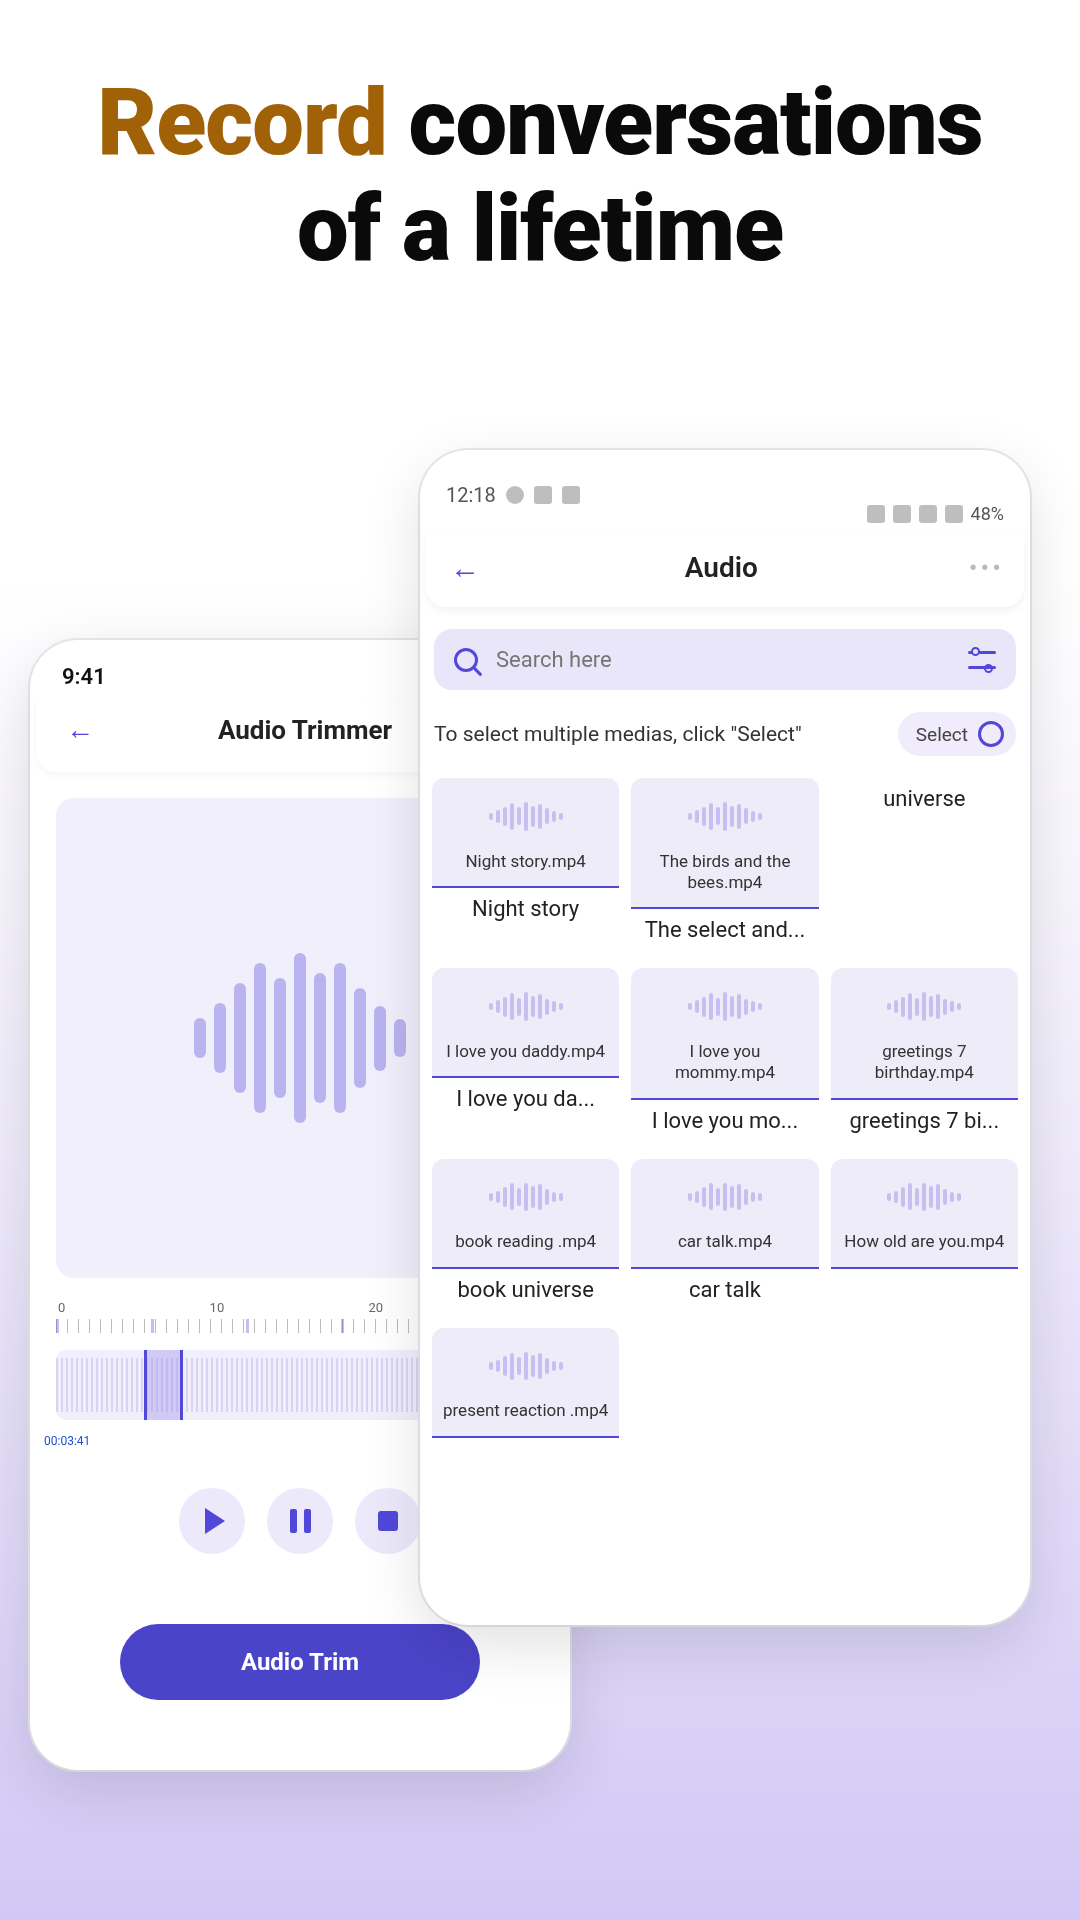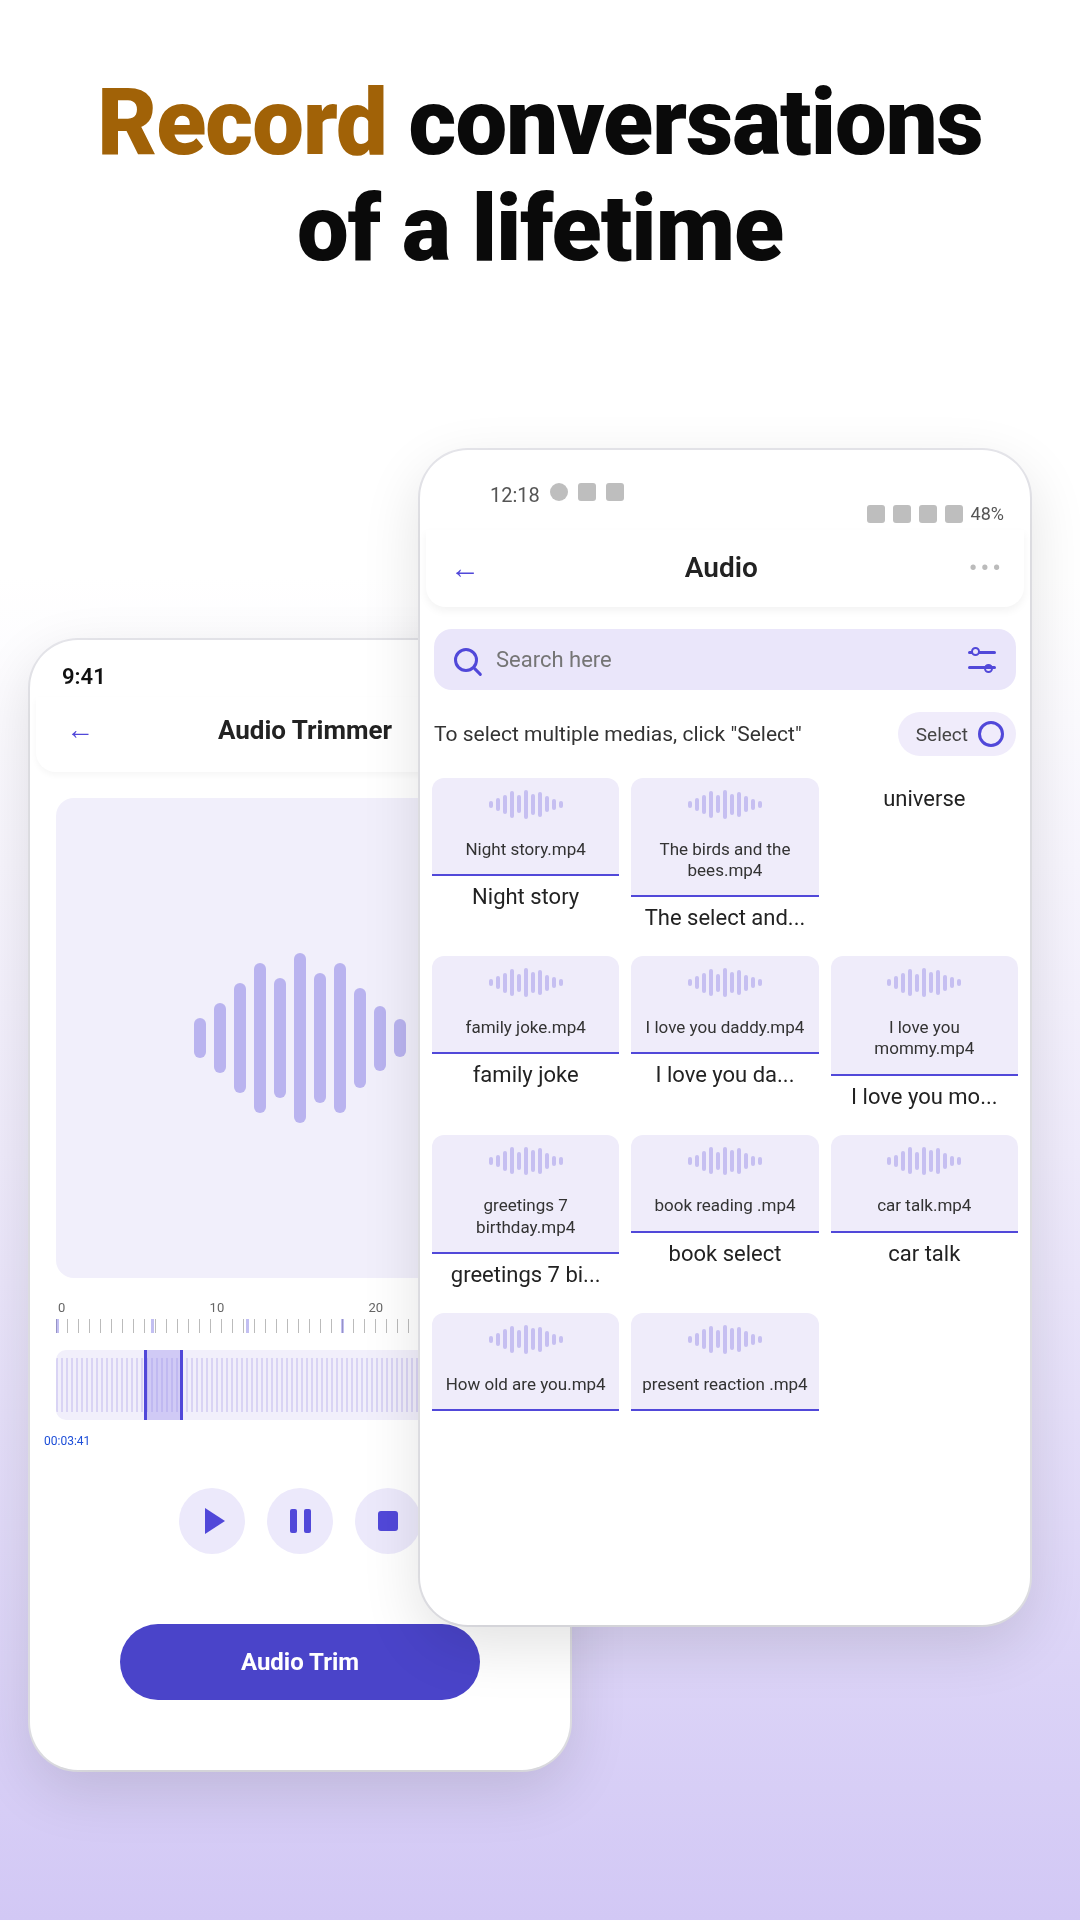--- a/index.html
+++ b/index.html
@@ -178,7 +178,7 @@
   color: #555;
   gap: 10px;
 }
-.pf-statusbar .left { display: flex; align-items: flex-start; gap: 10px; margin-left: 44px; }
+.pf-statusbar .left { display: flex; align-items: center; gap: 10px; }
 .pf-statusbar .right { margin-left: auto; display: flex; align-items: center; gap: 8px; font-size: 18px; margin-top: 37px; }
 .pf-icon { width: 18px; height: 18px; background: #888; border-radius: 3px; opacity: 0.55; }
 .pf-icon.round { border-radius: 50%; }

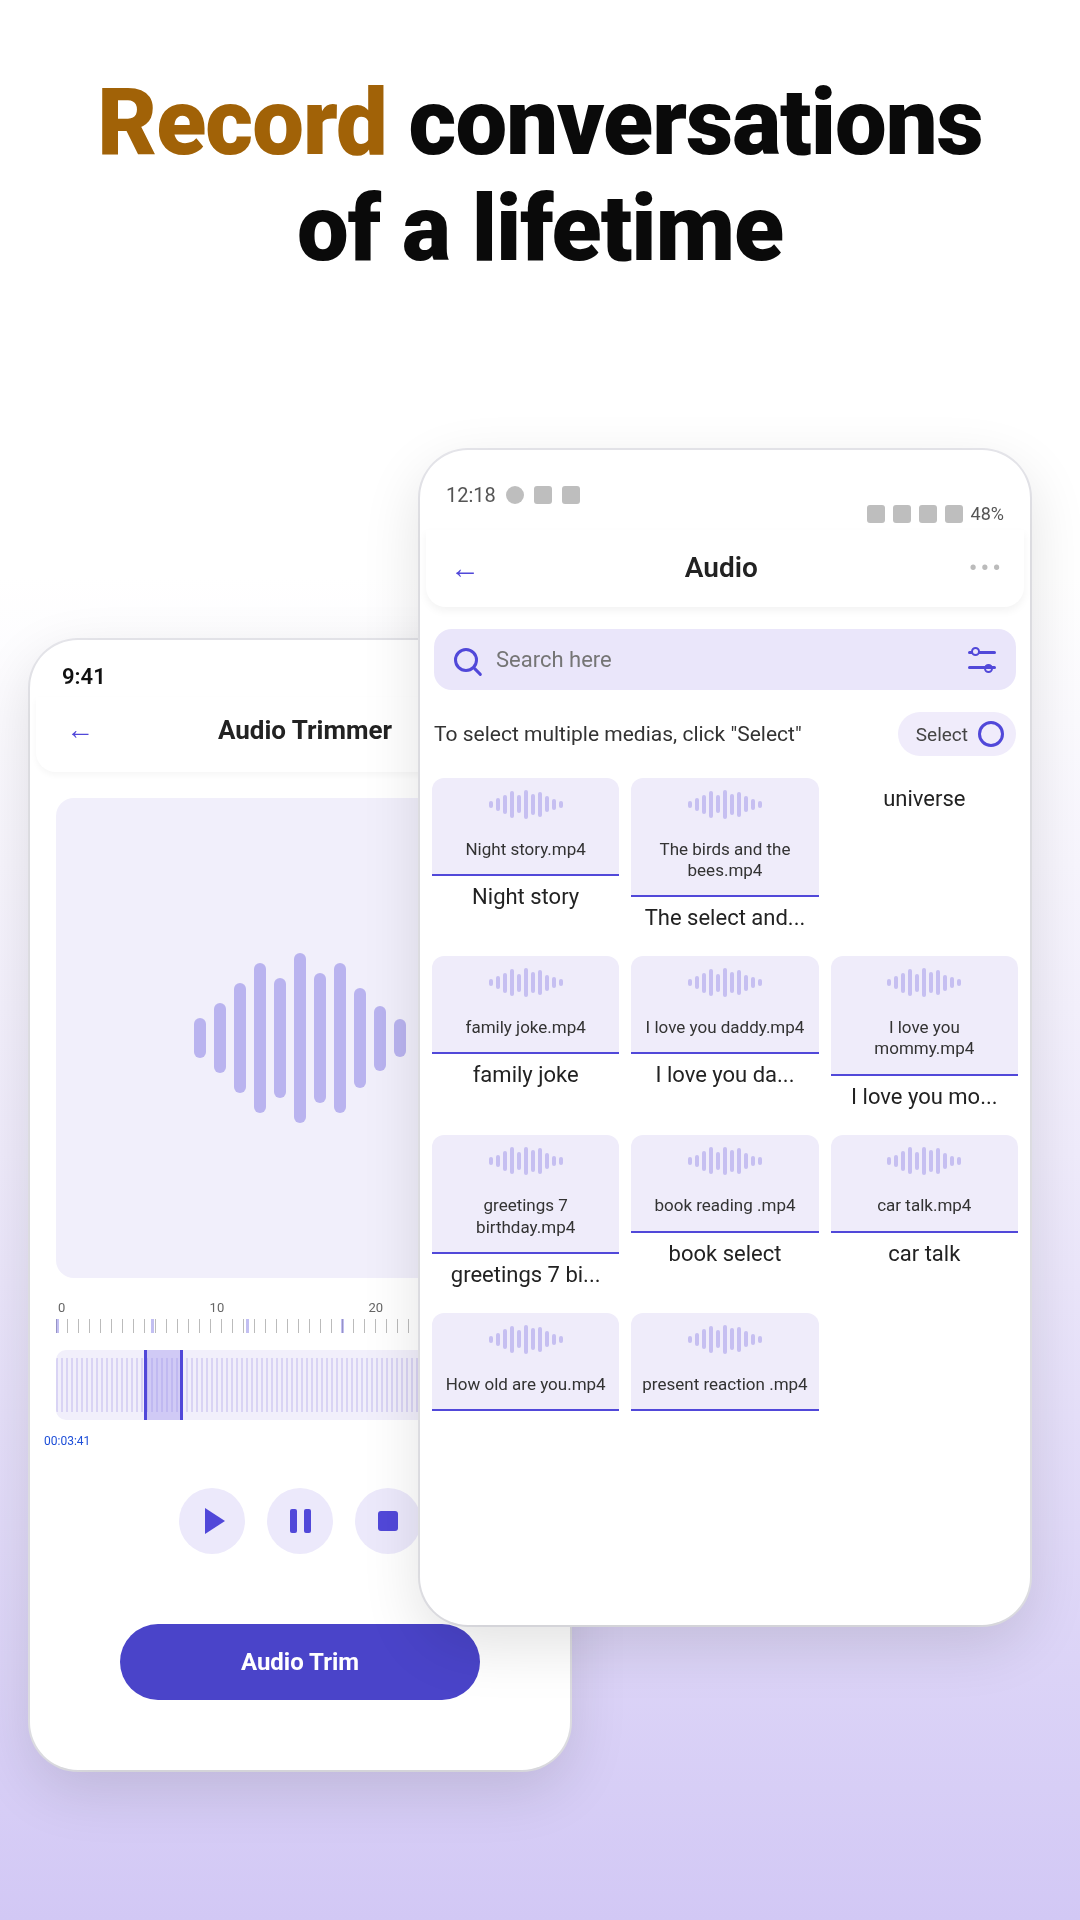--- a/index.html
+++ b/index.html
@@ -277,7 +277,7 @@
   flex-direction: column;
   align-items: center;
   justify-content: space-between;
-  padding: 12px 8px 14px;
+  padding: 24px 8px 14px;
 }
 .pf-card .mini-wave { display: flex; align-items: center; gap: 3px; margin-bottom: 20px; opacity: 0.55; }
 .pf-card .mini-wave span { width: 4px; background: #a59bea; border-radius: 2px; }

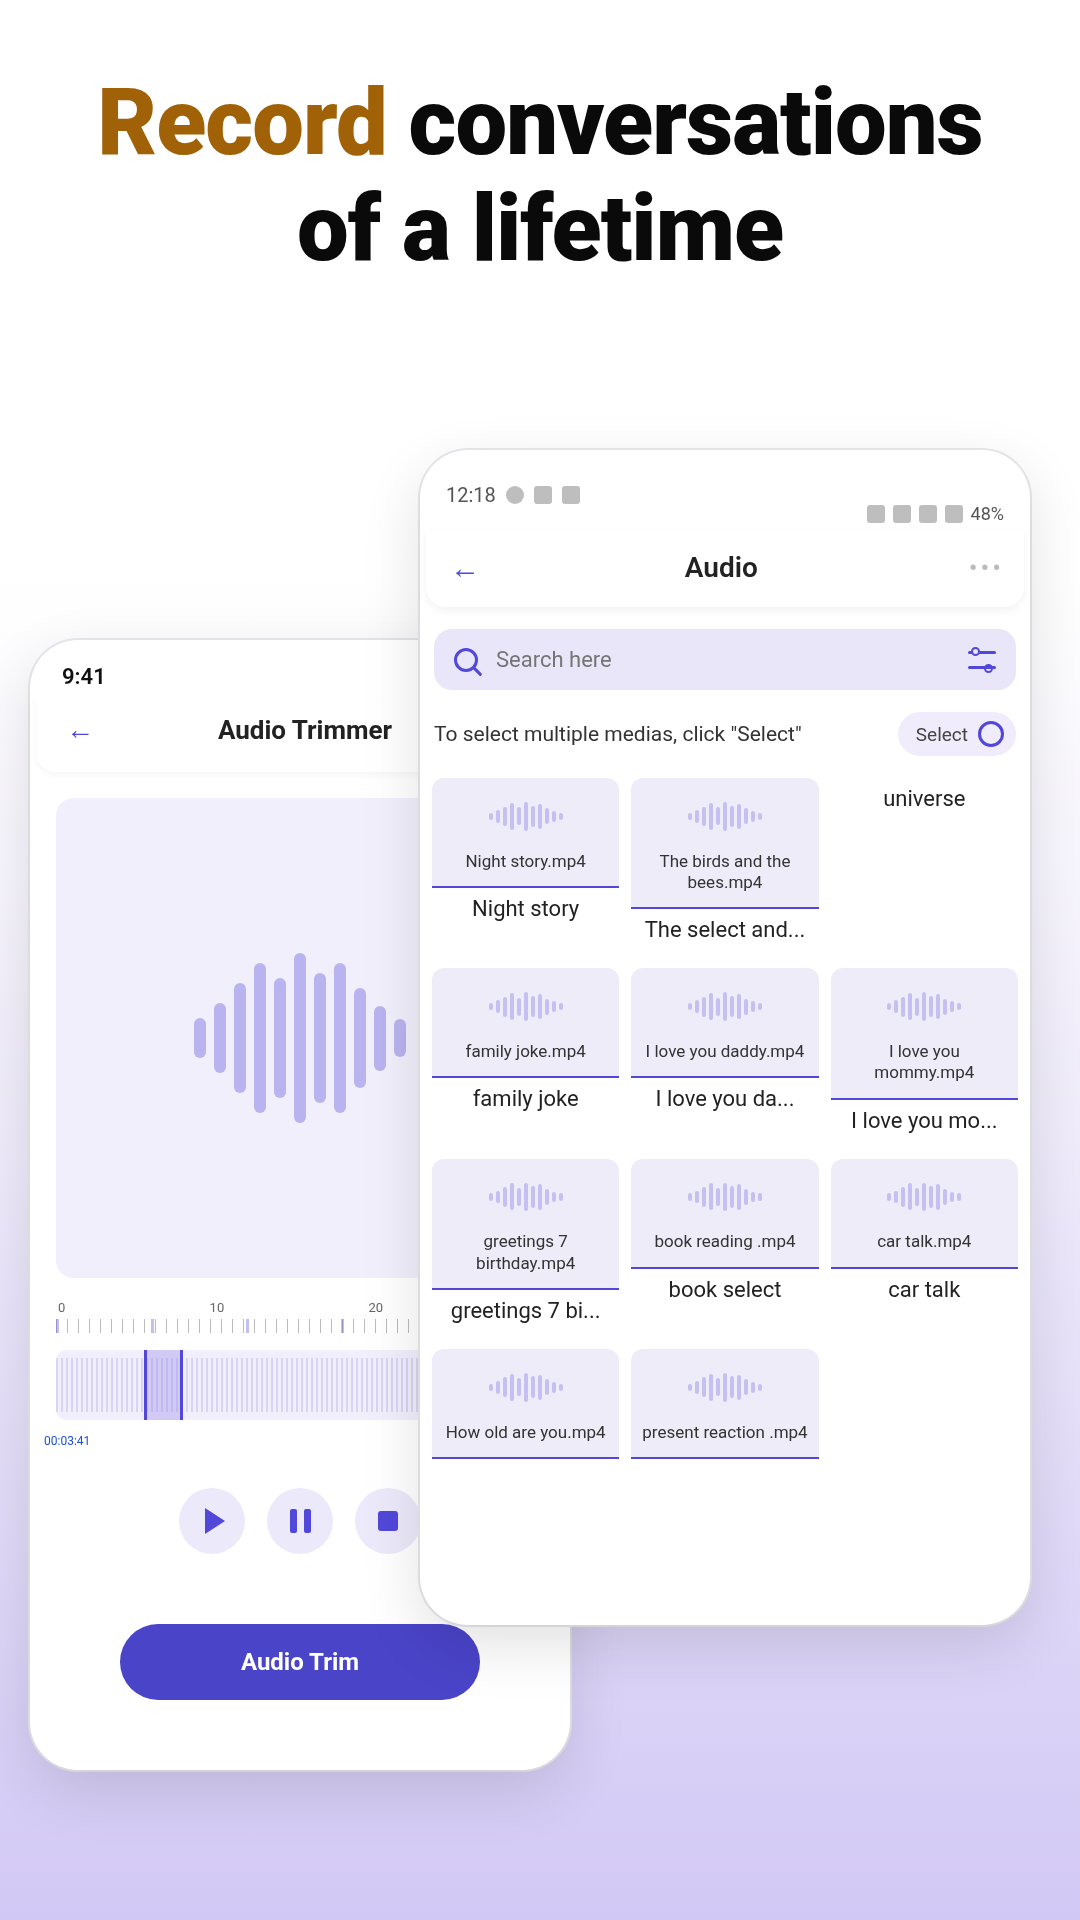--- a/index.html
+++ b/index.html
@@ -437,25 +437,6 @@
             <span style="height: 10.8px;"></span>
             <span style="height: 7.2px;"></span>
           </div>
-          <div class="fn">family joke.mp4</div>
-        </div>
-        <div class="pf-caption">family joke</div>
-      </div>
-      <div class="pf-cell">
-        <div class="pf-card">
-          <div class="mini-wave">
-            <span style="height: 7.2px;"></span>
-            <span style="height: 12.6px;"></span>
-            <span style="height: 19.8px;"></span>
-            <span style="height: 27px;"></span>
-            <span style="height: 18px;"></span>
-            <span style="height: 28.8px;"></span>
-            <span style="height: 21.6px;"></span>
-            <span style="height: 25.2px;"></span>
-            <span style="height: 16.2px;"></span>
-            <span style="height: 10.8px;"></span>
-            <span style="height: 7.2px;"></span>
-          </div>
           <div class="fn">I love you daddy.mp4</div>
         </div>
         <div class="pf-caption">I love you da...</div>

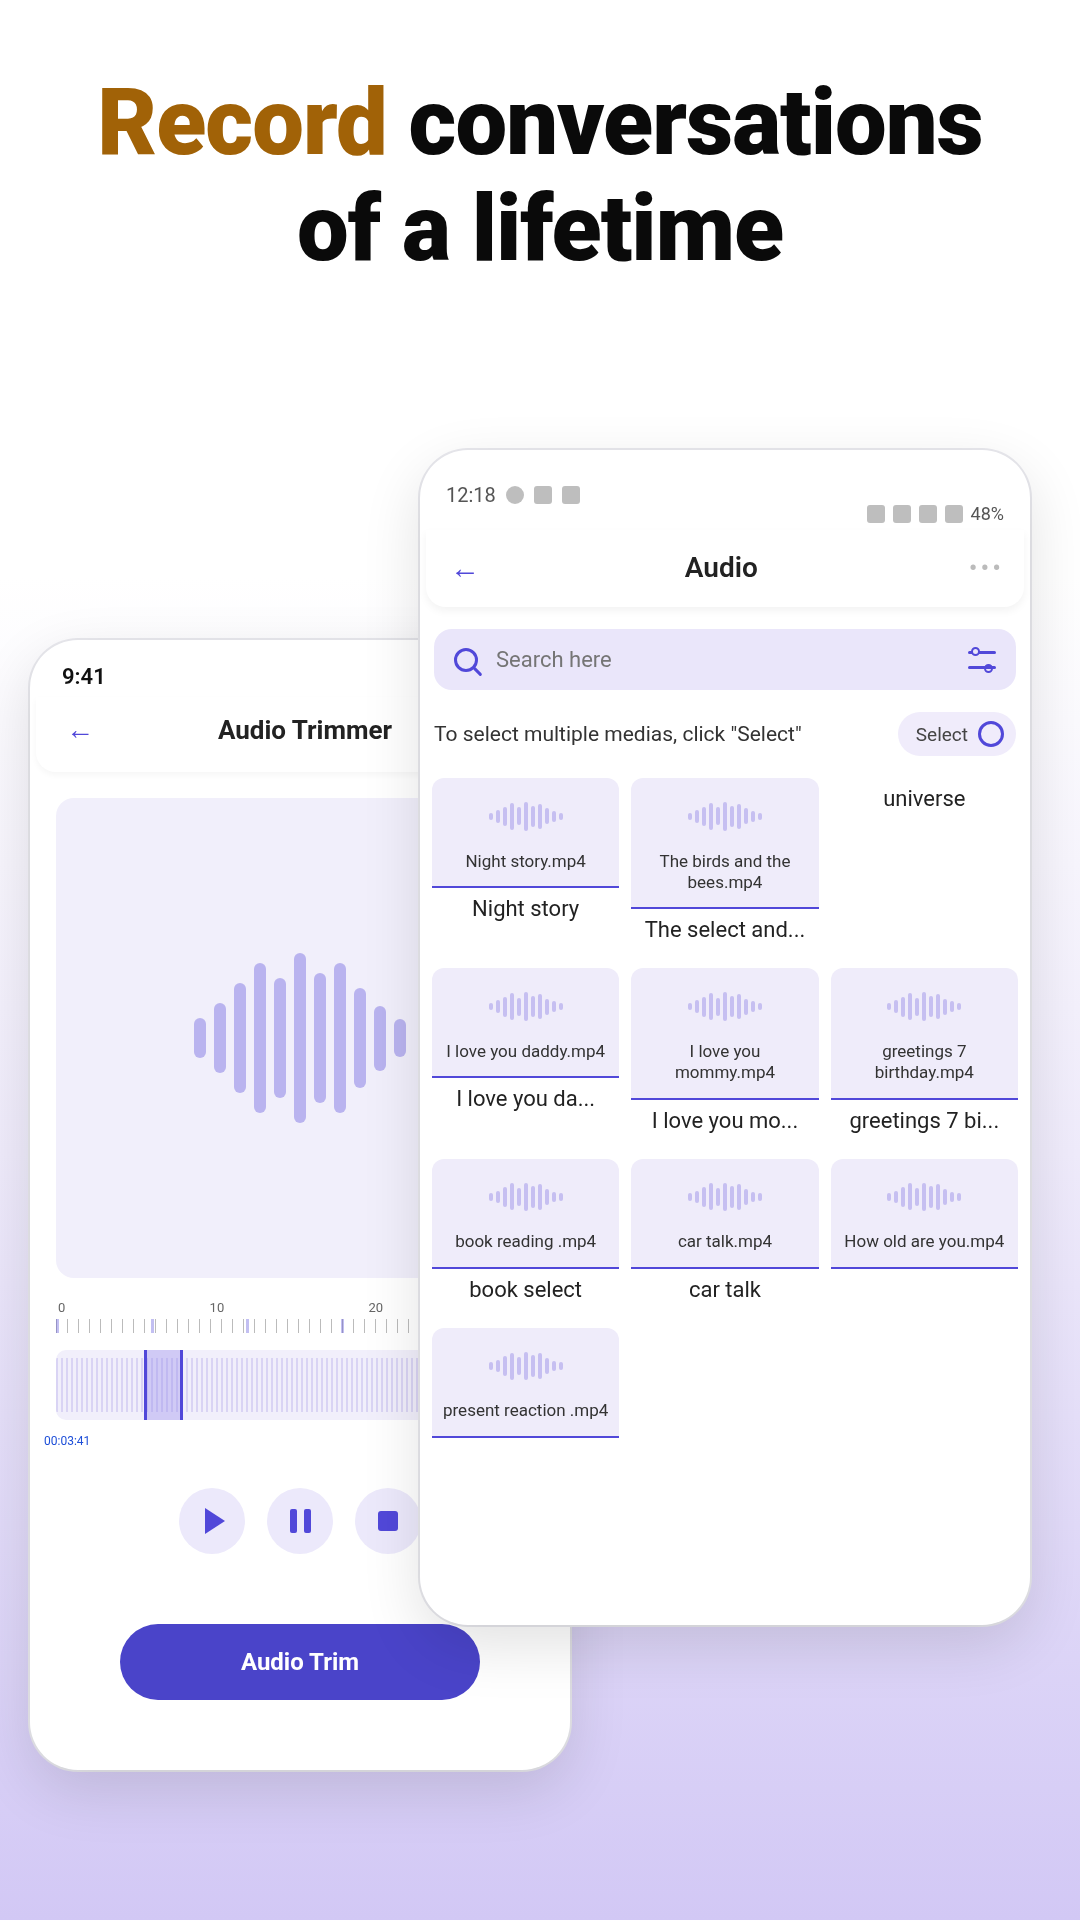--- a/index.html
+++ b/index.html
@@ -496,7 +496,7 @@
           </div>
           <div class="fn">book reading .mp4</div>
         </div>
-        <div class="pf-caption">book select</div>
+        <div class="pf-caption">book universe</div>
       </div>
       <div class="pf-cell">
         <div class="pf-card">

